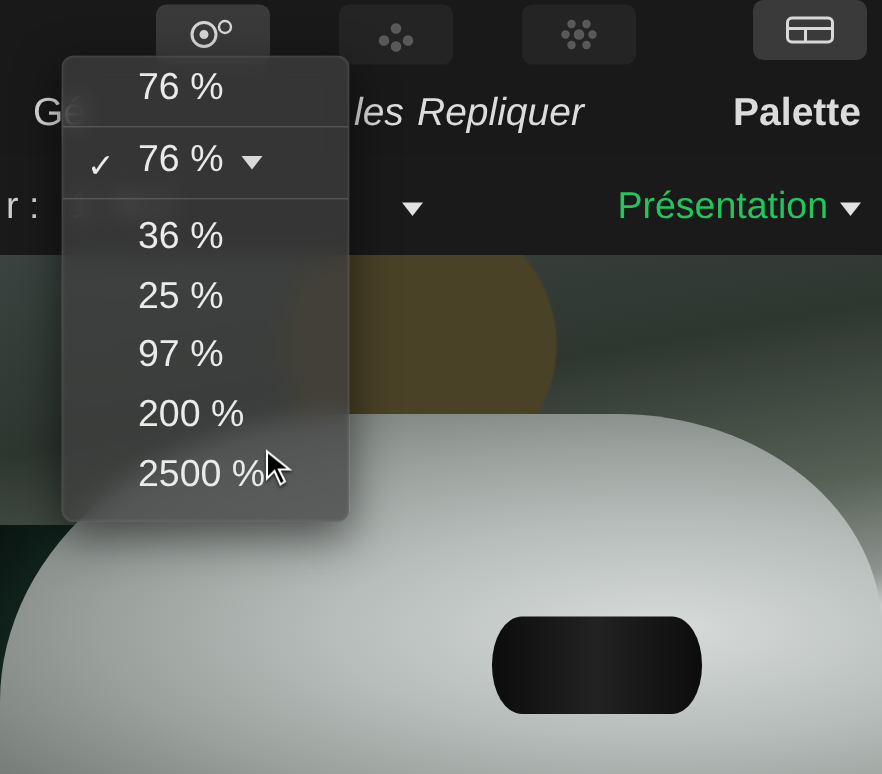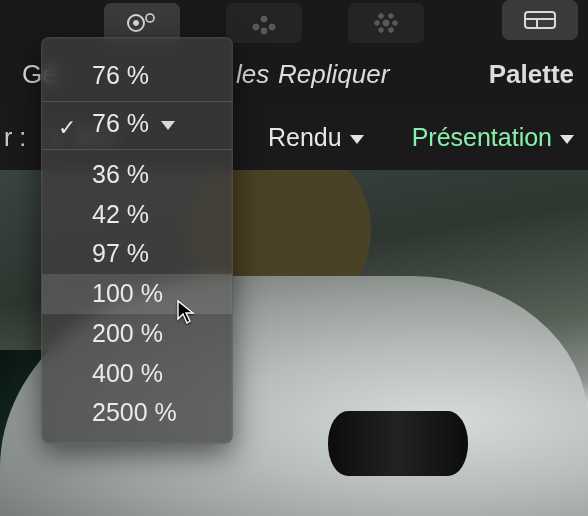--- a/index.html
+++ b/index.html
@@ -140,7 +140,7 @@
     border: 1px solid rgba(255,255,255,.07);
     border-radius: 8px;
     box-shadow: 0 10px 30px rgba(0,0,0,.55), inset 0 0 0 1px rgba(255,255,255,.03);
-    padding: 18px 0 10px 0;
+    padding: 1px 0 10px 0;
     color:#eaeaea;
     font-size: 25px;
   }

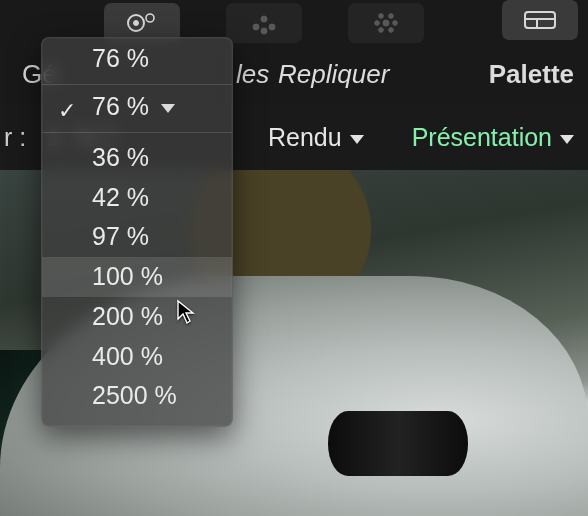--- a/index.html
+++ b/index.html
@@ -242,7 +242,6 @@
   </span>
 
   <span class="rendu">
-    <span>Rendu</span>
     <span class="chev-down"></span>
   </span>
 

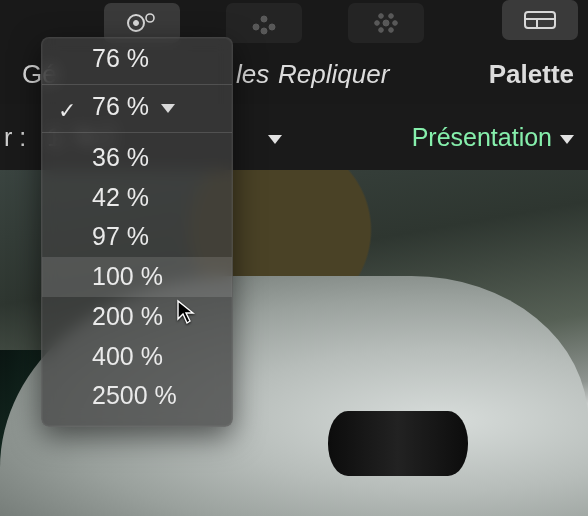--- a/index.html
+++ b/index.html
@@ -123,7 +123,7 @@
   .presentation {
     position:absolute; right: 14px;
     display:flex; align-items:center; gap:8px;
-    color:#86efac;
+    color:#22c55e;
   }
   .chev-down {
     width:0;height:0;border-left:7px solid transparent;border-right:7px solid transparent;border-top:9px solid #e2e2e2;

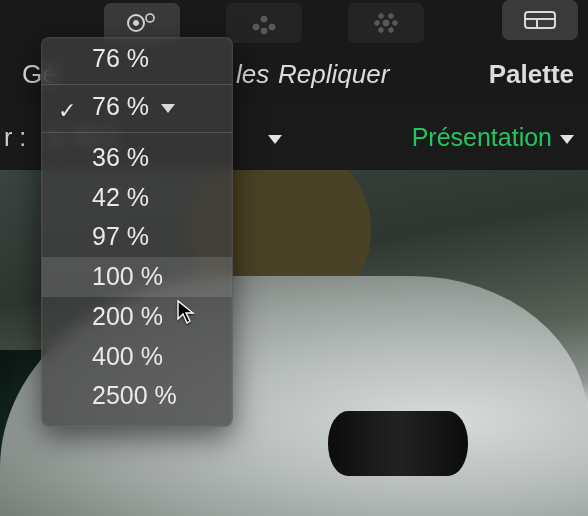--- a/index.html
+++ b/index.html
@@ -264,7 +264,7 @@
   <hr>
   <div id="zoom-options">
       <div class="menu-item"><span>36 %</span></div>
-      <div class="menu-item"><span>42 %</span></div>
+      <div class="menu-item"><span>25 %</span></div>
       <div class="menu-item"><span>97 %</span></div>
       <div class="menu-item hovered"><span>100 %</span></div>
       <div class="menu-item"><span>200 %</span></div>

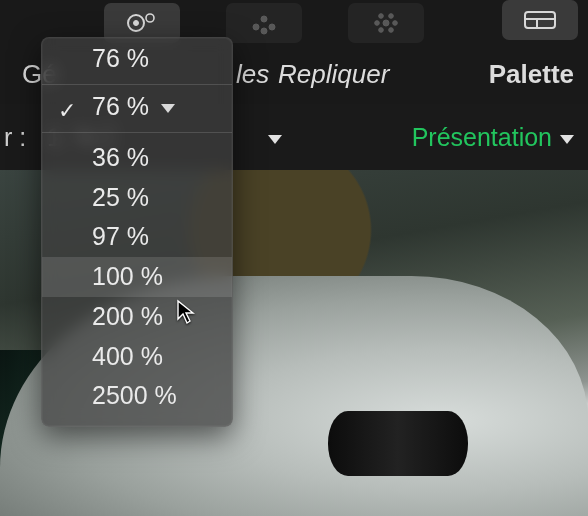--- a/index.html
+++ b/index.html
@@ -266,7 +266,6 @@
       <div class="menu-item"><span>36 %</span></div>
       <div class="menu-item"><span>25 %</span></div>
       <div class="menu-item"><span>97 %</span></div>
-      <div class="menu-item hovered"><span>100 %</span></div>
       <div class="menu-item"><span>200 %</span></div>
       <div class="menu-item"><span>400 %</span></div>
       <div class="menu-item"><span>2500 %</span></div>

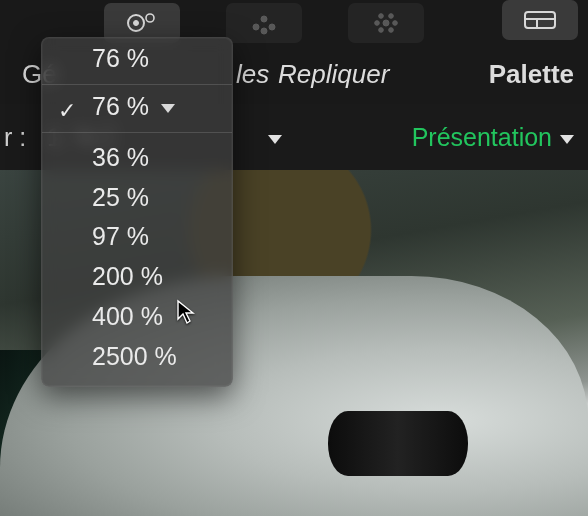--- a/index.html
+++ b/index.html
@@ -267,7 +267,6 @@
       <div class="menu-item"><span>25 %</span></div>
       <div class="menu-item"><span>97 %</span></div>
       <div class="menu-item"><span>200 %</span></div>
-      <div class="menu-item"><span>400 %</span></div>
       <div class="menu-item"><span>2500 %</span></div>
     </div>
 </div>

